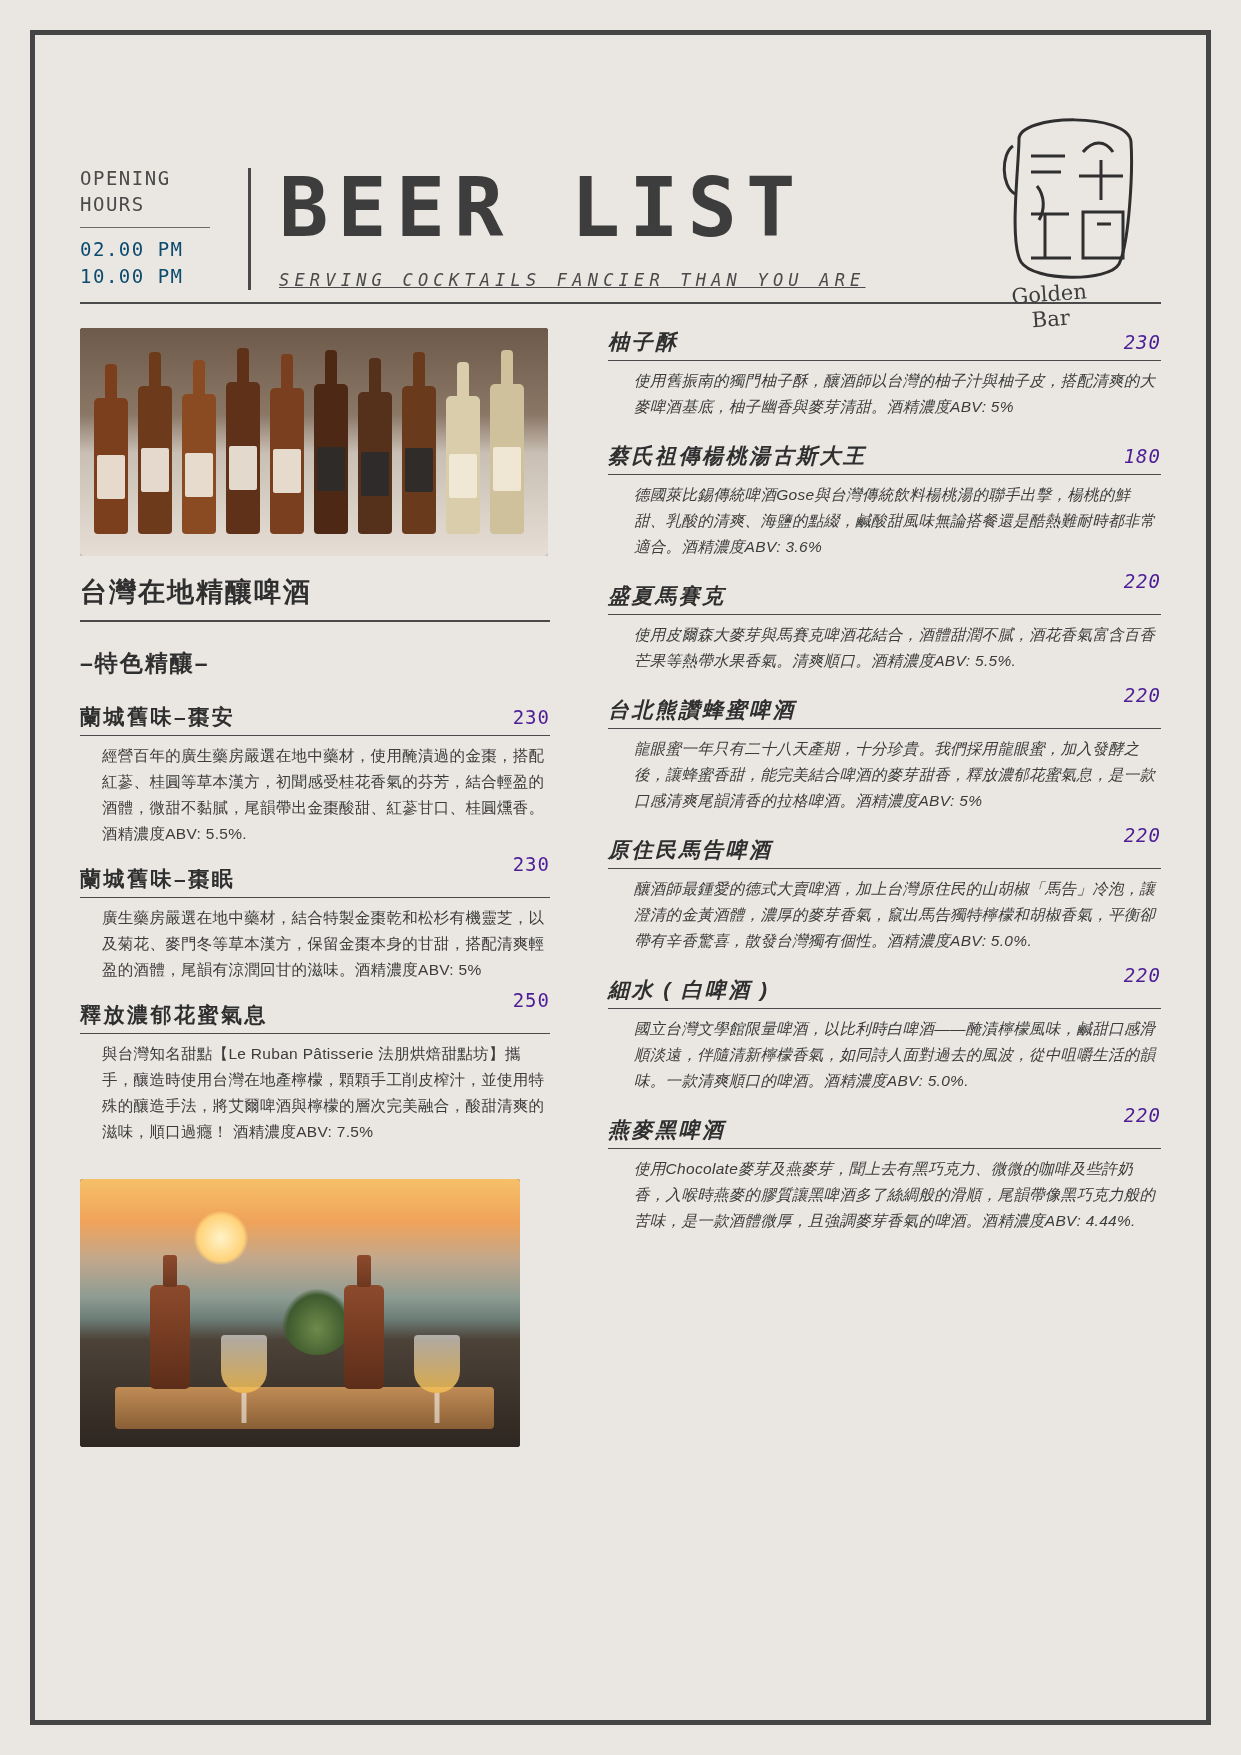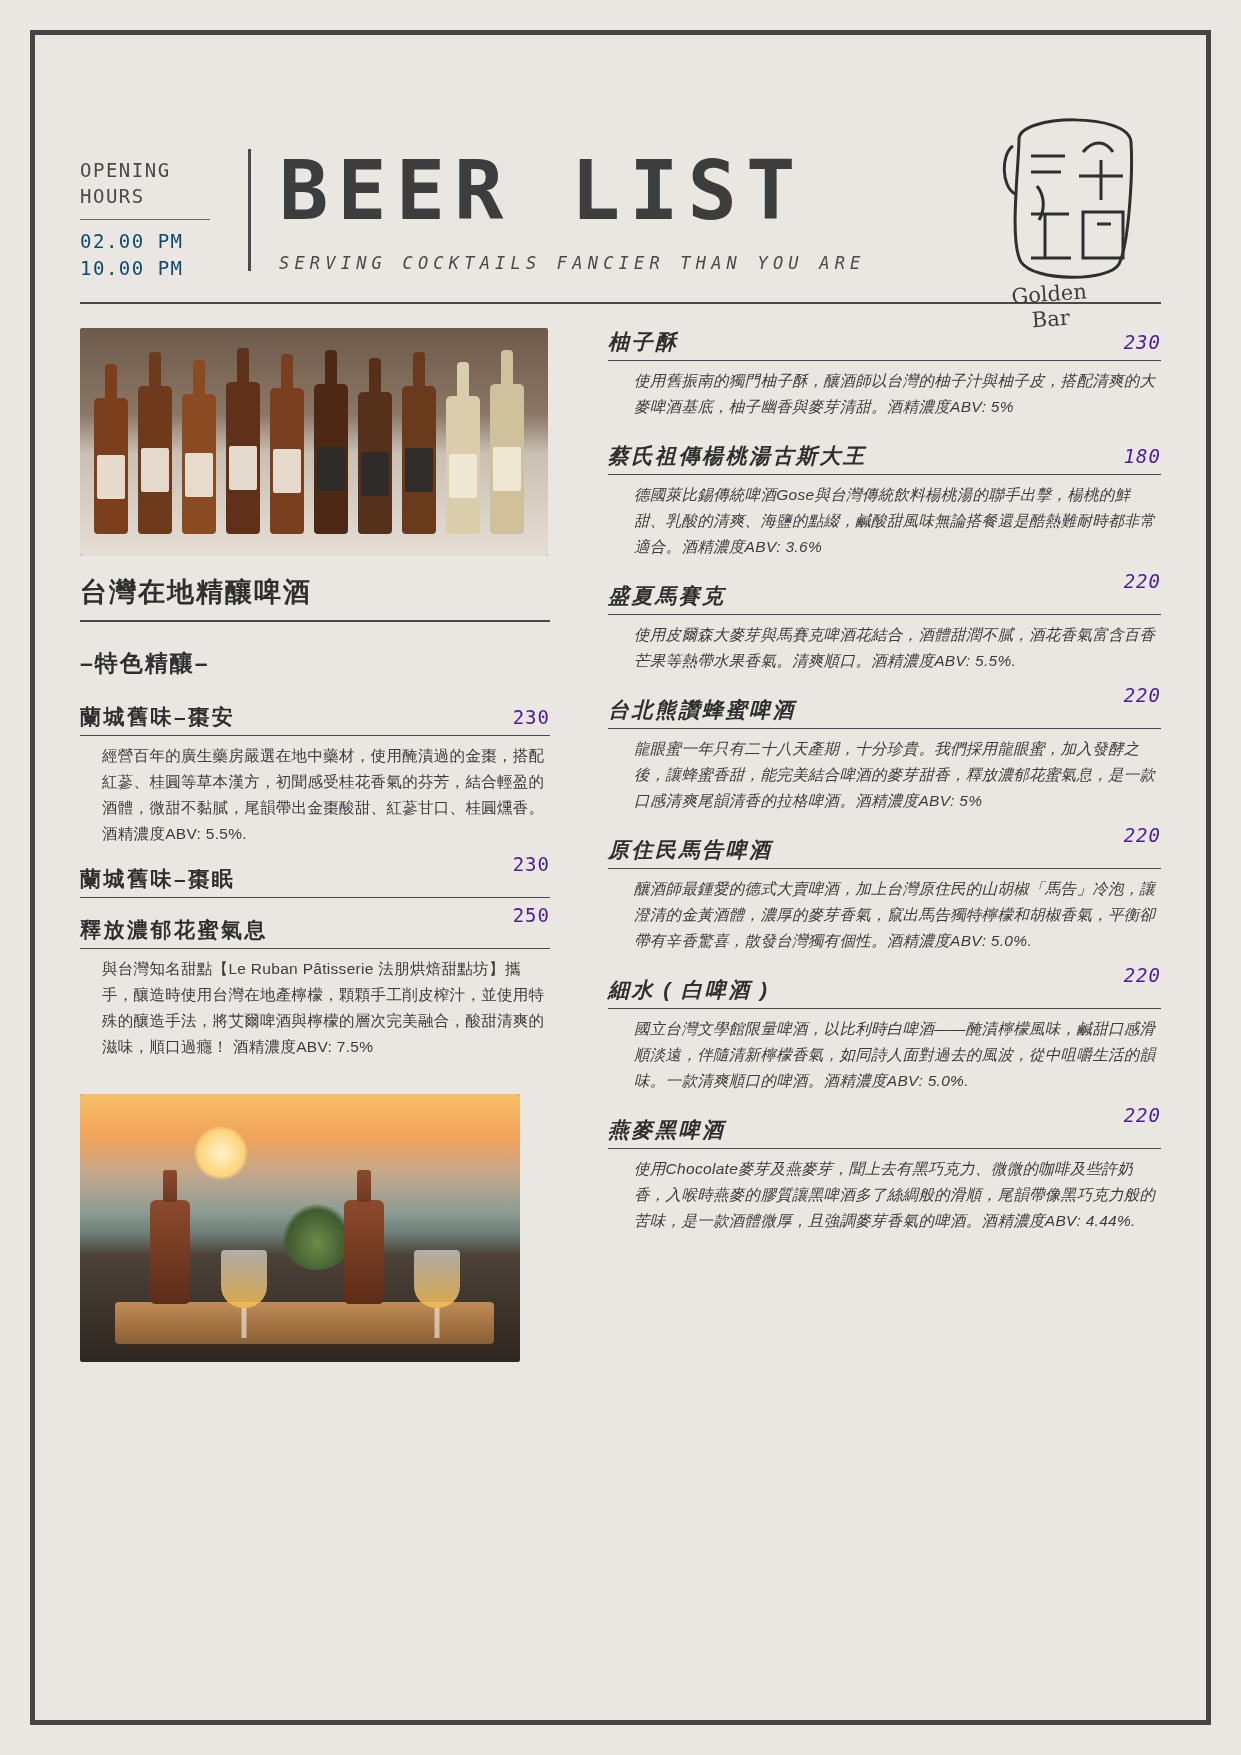--- a/index.html
+++ b/index.html
@@ -42,7 +42,7 @@
   .header {
     position: relative;
     display: flex;
-    align-items: center;
+    align-items: flex-end;
     height: 190px;
   }
   .hours {

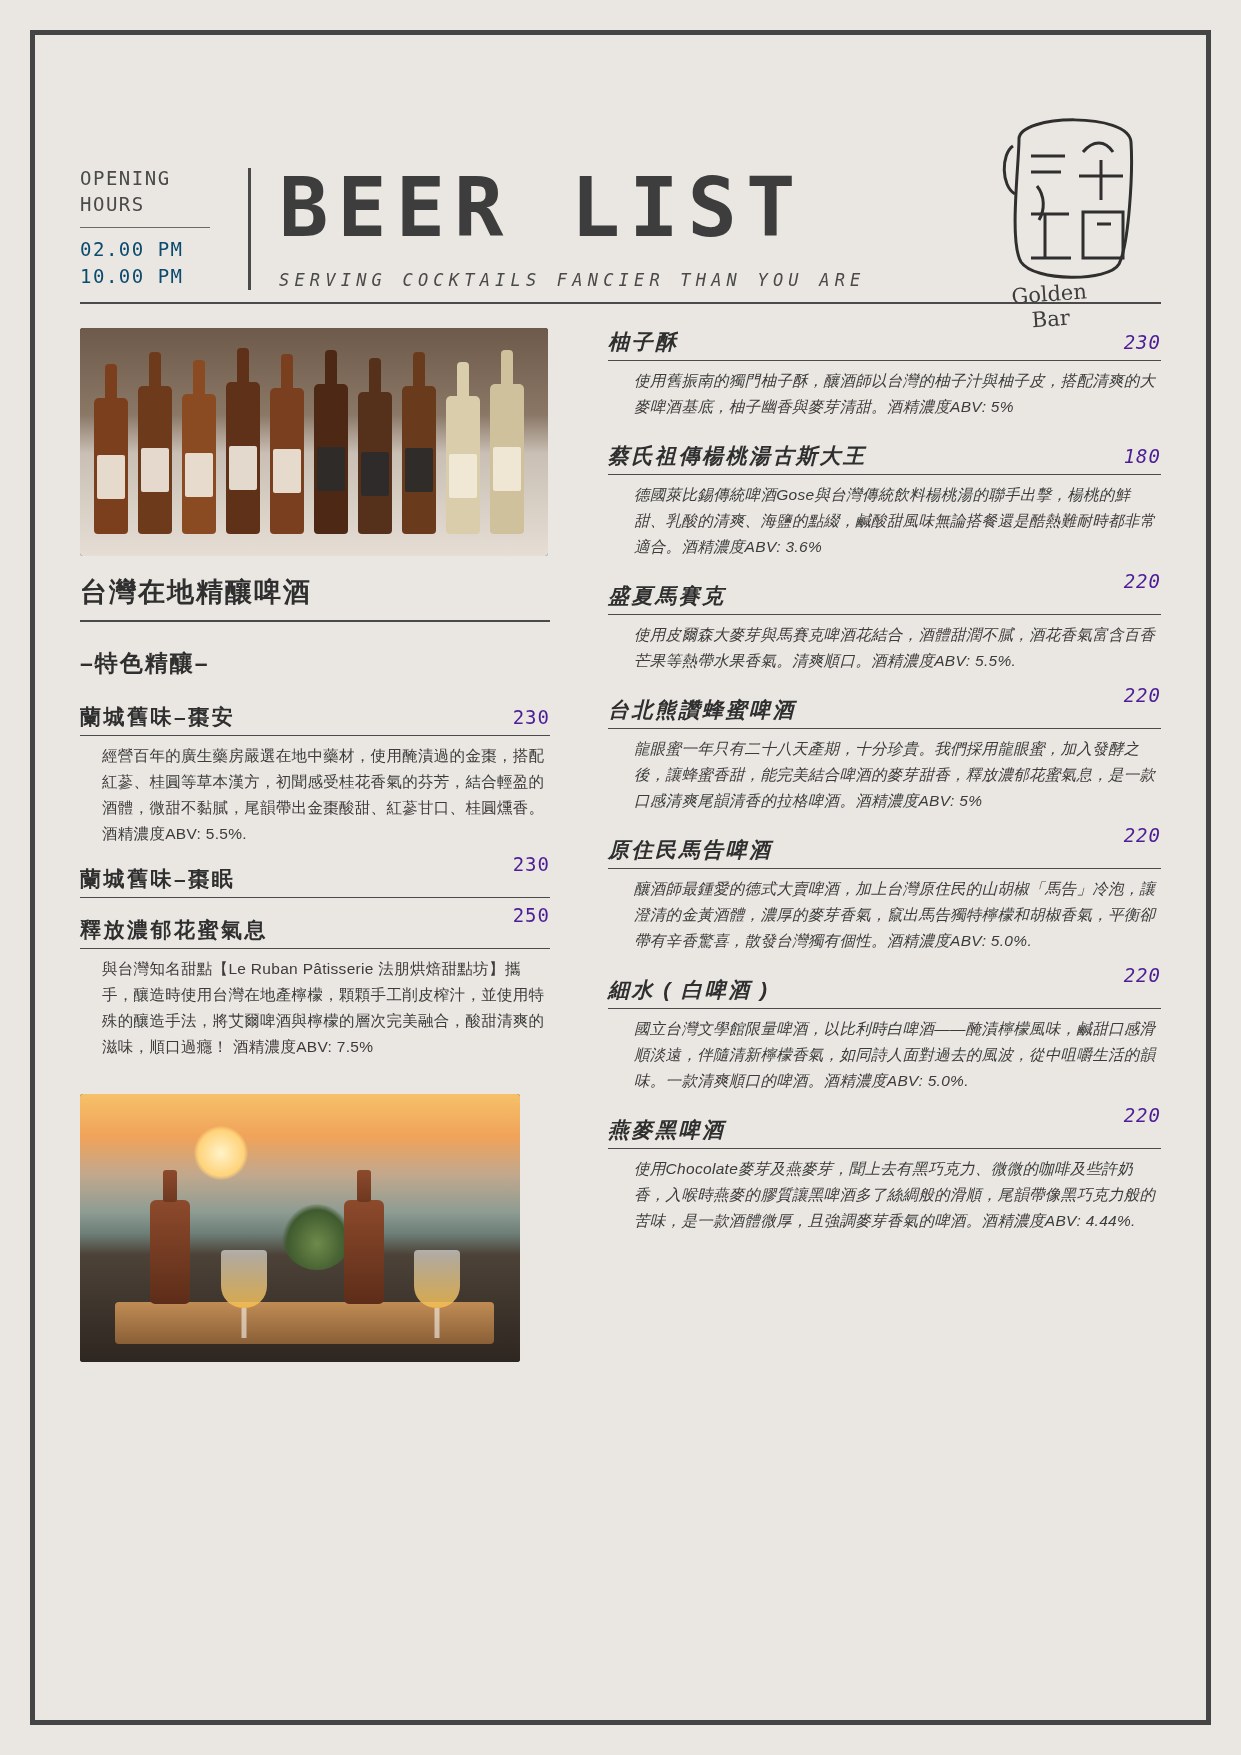--- a/index.html
+++ b/index.html
@@ -97,6 +97,7 @@
     letter-spacing: 5.2px;
     color: #4a4a4a;
     margin-top: 16px;
+    text-decoration: underline;
   }
   .logo {
     position: absolute;

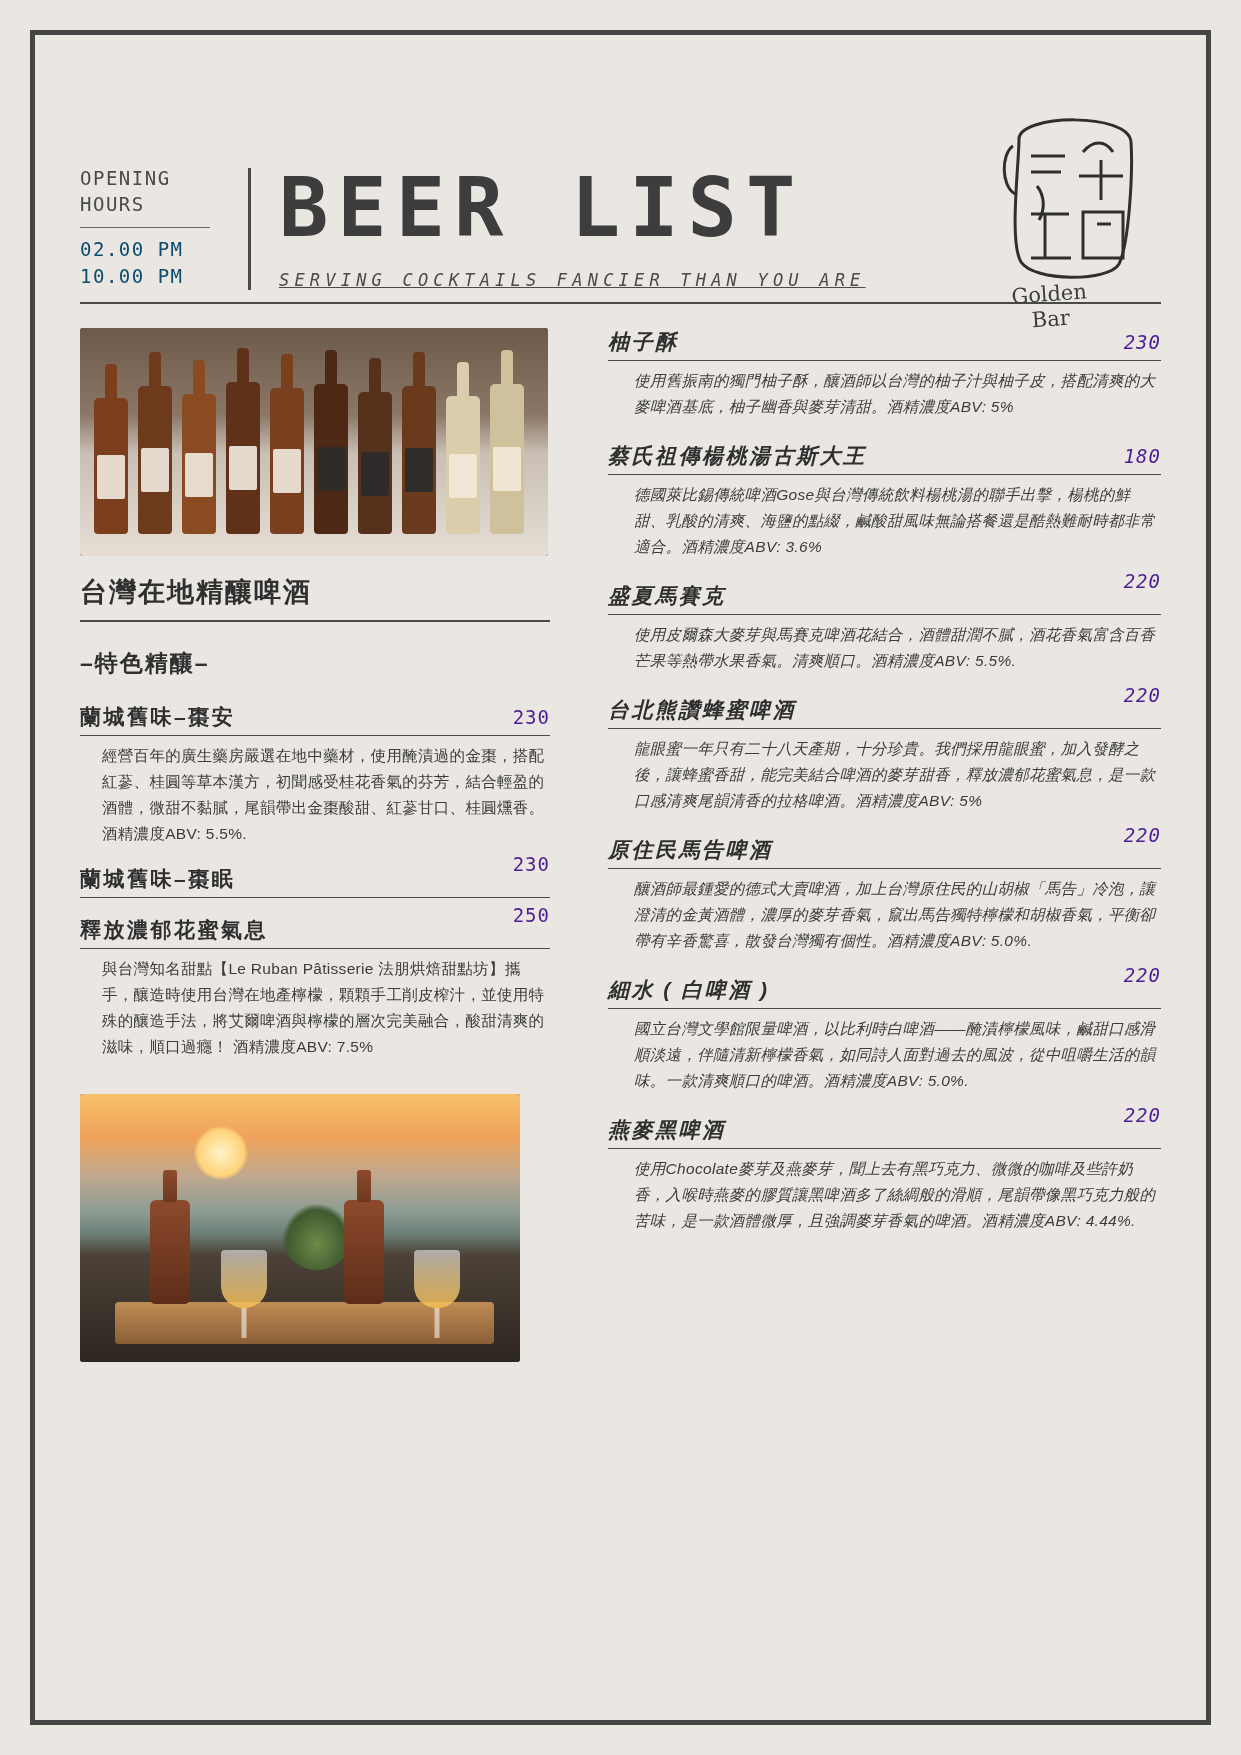--- a/index.html
+++ b/index.html
@@ -370,6 +370,7 @@
             <div class="item-price up">230</div>
           </div>
           <div class="item-rule"></div>
+          <div class="item-desc">廣生藥房嚴選在地中藥材，結合特製金棗乾和松杉有機靈芝，以及菊花、麥門冬等草本漢方，保留金棗本身的甘甜，搭配清爽輕盈的酒體，尾韻有涼潤回甘的滋味。酒精濃度ABV: 5%</div>
         </div>
 
         <div class="item">

